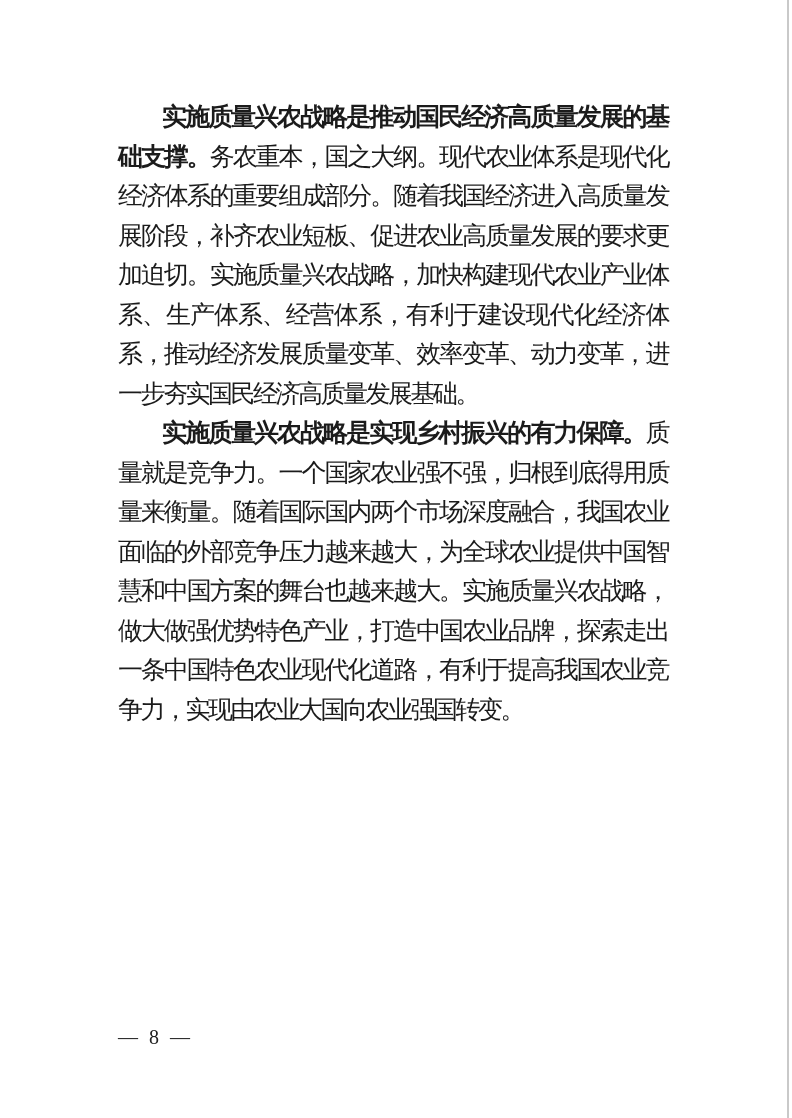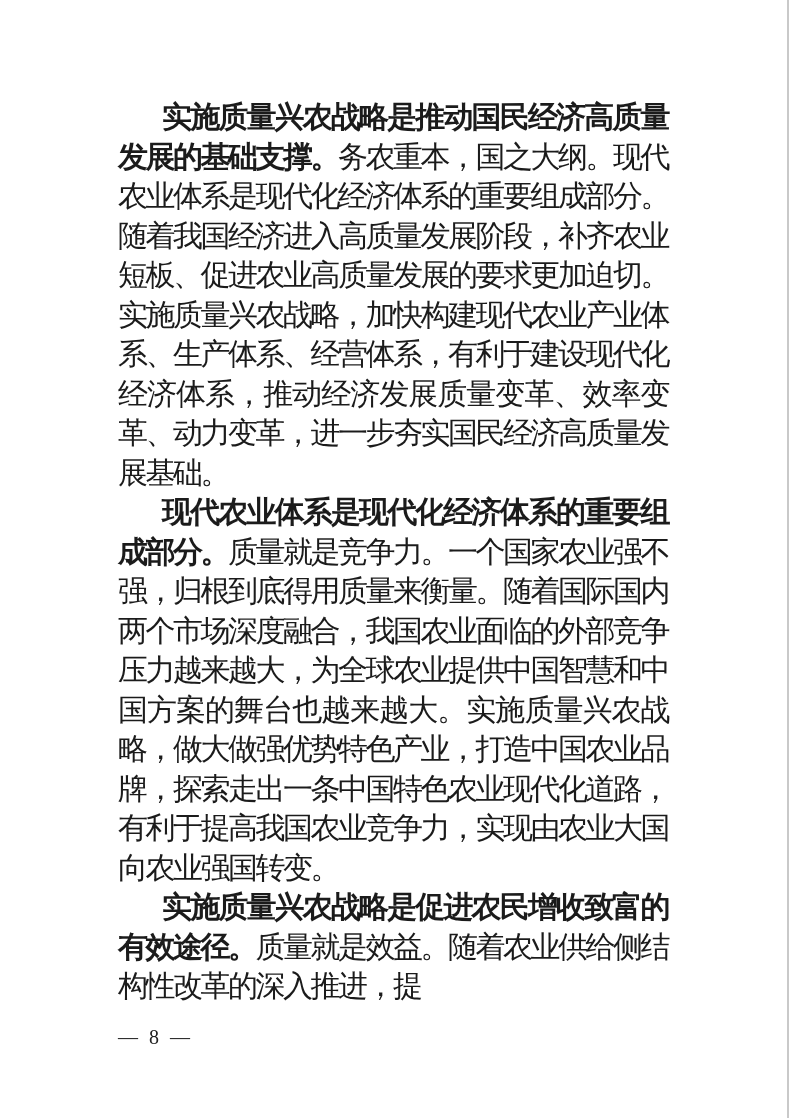--- a/index.html
+++ b/index.html
@@ -21,7 +21,7 @@
     left: 118px;
     top: 97px;
     width: 550px;
-    font-size: 30px;
+    font-size: 25px;
     line-height: 39.5px;
     letter-spacing: -2.5px;
     text-align: justify;

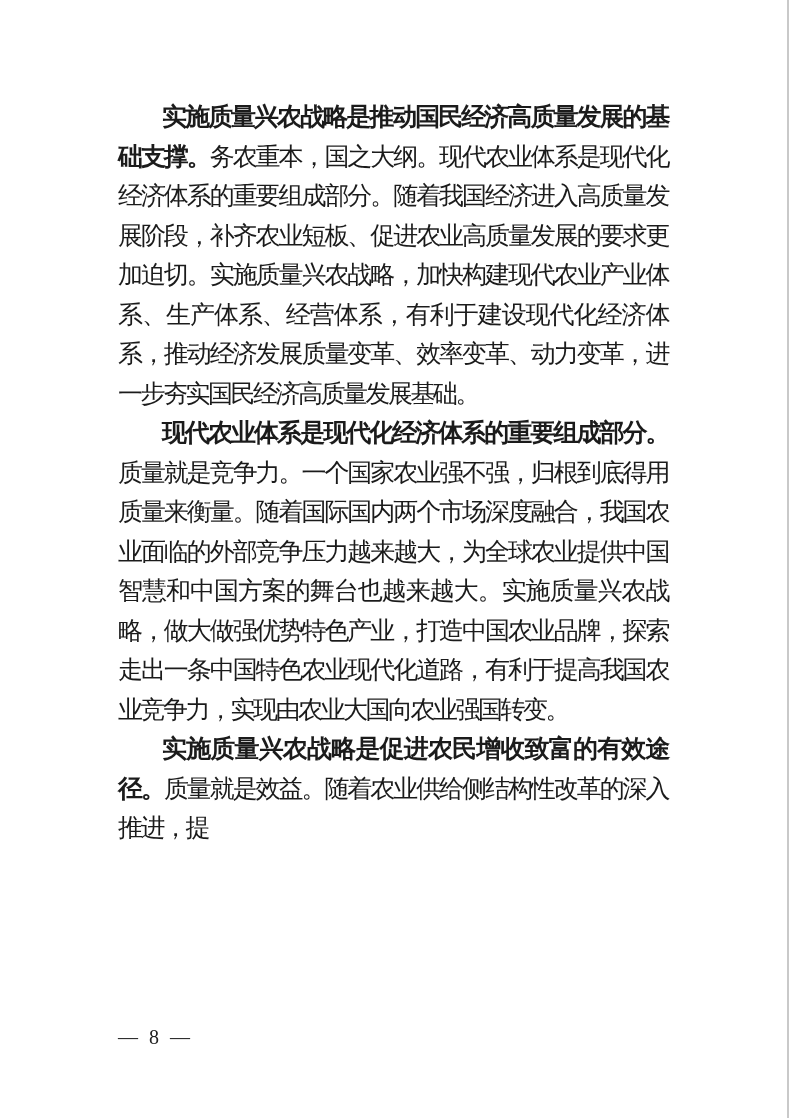--- a/index.html
+++ b/index.html
@@ -63,7 +63,7 @@
 <div class="page">
   <div class="body-text">
       <p class="para"><span class="lead">实施质量兴农战略是推动国民经济高质量发展的基础支撑。</span><span class="rest">务农重本，国之大纲。现代农业体系是现代化经济体系的重要组成部分。随着我国经济进入高质量发展阶段，补齐农业短板、促进农业高质量发展的要求更加迫切。实施质量兴农战略，加快构建现代农业产业体系、生产体系、经营体系，有利于建设现代化经济体系，推动经济发展质量变革、效率变革、动力变革，进一步夯实国民经济高质量发展基础。</span></p>
-      <p class="para"><span class="lead">现代农业体系是现代化经济体系的重要组成部分。</span><span class="rest">质量就是竞争力。一个国家农业强不强，归根到底得用质量来衡量。随着国际国内两个市场深度融合，我国农业面临的外部竞争压力越来越大，为全球农业提供中国智慧和中国方案的舞台也越来越大。实施质量兴农战略，做大做强优势特色产业，打造中国农业品牌，探索走出一条中国特色农业现代化道路，有利于提高我国农业竞争力，实现由农业大国向农业强国转变。</span></p>
+      <p class="para"><span class="lead">实施质量兴农战略是实现乡村振兴的有力保障。</span><span class="rest">质量就是竞争力。一个国家农业强不强，归根到底得用质量来衡量。随着国际国内两个市场深度融合，我国农业面临的外部竞争压力越来越大，为全球农业提供中国智慧和中国方案的舞台也越来越大。实施质量兴农战略，做大做强优势特色产业，打造中国农业品牌，探索走出一条中国特色农业现代化道路，有利于提高我国农业竞争力，实现由农业大国向农业强国转变。</span></p>
       <p class="para"><span class="lead">实施质量兴农战略是促进农民增收致富的有效途径。</span><span class="rest">质量就是效益。随着农业供给侧结构性改革的深入推进，提</span></p>
     </div>
   <div class="page-number">— 8 —</div>

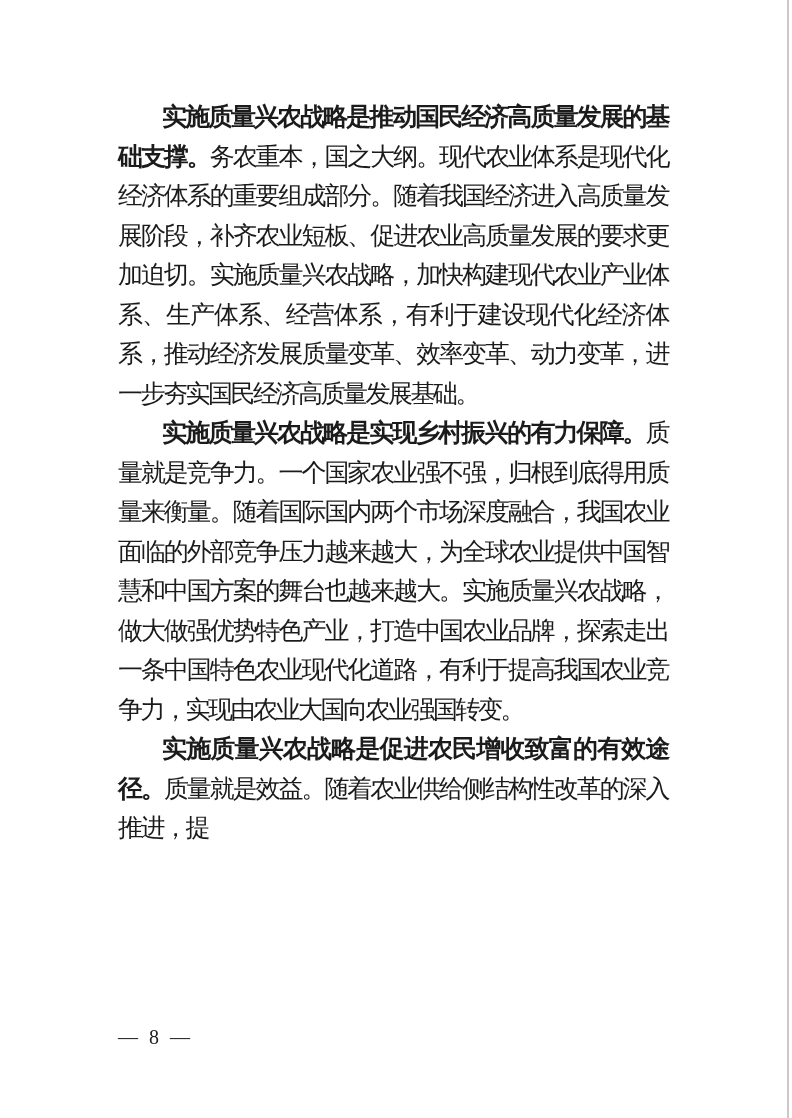--- a/index.html
+++ b/index.html
@@ -64,7 +64,6 @@
   <div class="body-text">
       <p class="para"><span class="lead">实施质量兴农战略是推动国民经济高质量发展的基础支撑。</span><span class="rest">务农重本，国之大纲。现代农业体系是现代化经济体系的重要组成部分。随着我国经济进入高质量发展阶段，补齐农业短板、促进农业高质量发展的要求更加迫切。实施质量兴农战略，加快构建现代农业产业体系、生产体系、经营体系，有利于建设现代化经济体系，推动经济发展质量变革、效率变革、动力变革，进一步夯实国民经济高质量发展基础。</span></p>
       <p class="para"><span class="lead">实施质量兴农战略是实现乡村振兴的有力保障。</span><span class="rest">质量就是竞争力。一个国家农业强不强，归根到底得用质量来衡量。随着国际国内两个市场深度融合，我国农业面临的外部竞争压力越来越大，为全球农业提供中国智慧和中国方案的舞台也越来越大。实施质量兴农战略，做大做强优势特色产业，打造中国农业品牌，探索走出一条中国特色农业现代化道路，有利于提高我国农业竞争力，实现由农业大国向农业强国转变。</span></p>
-      <p class="para"><span class="lead">实施质量兴农战略是促进农民增收致富的有效途径。</span><span class="rest">质量就是效益。随着农业供给侧结构性改革的深入推进，提</span></p>
     </div>
   <div class="page-number">— 8 —</div>
   <div class="scan-edge-line"></div>

